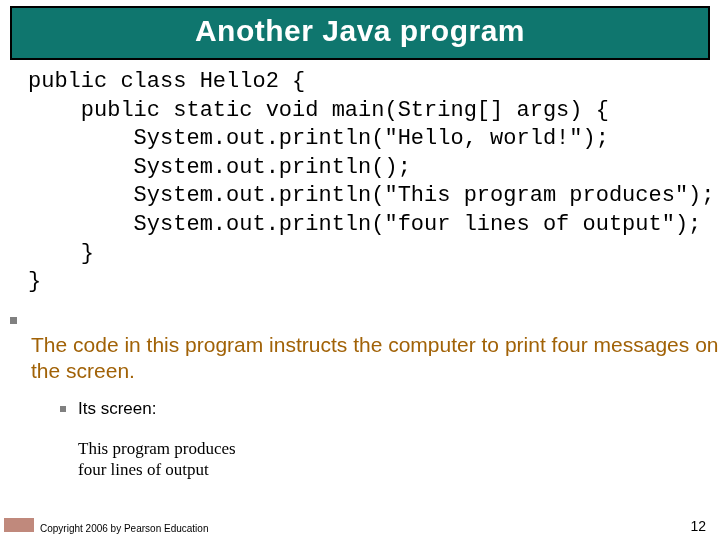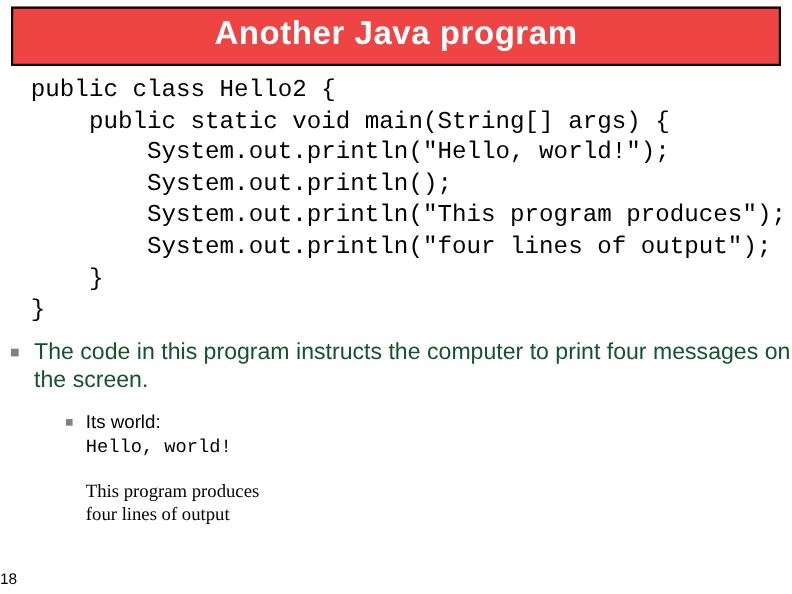--- a/index.html
+++ b/index.html
@@ -13,7 +13,7 @@
     position: relative;
   }
   .title-bar {
-    background: #ef4444;
+    background: #0f766e;
     border: 2px solid #000000;
     margin: 6px 10px 0 10px;
     padding: 6px 0 10px 0;

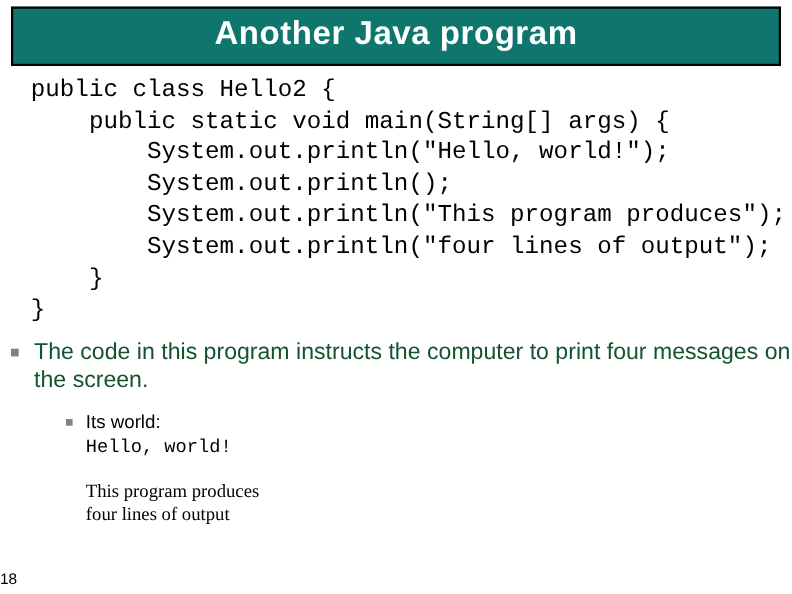--- a/index.html
+++ b/index.html
@@ -55,7 +55,8 @@
   .bullet-text {
     font-size: 21px;
     line-height: 1.25;
-    color: #14532d;
+    color: #a16207;
+    margin-top: 25px;
   }
   .sub-row {
     display: flex;

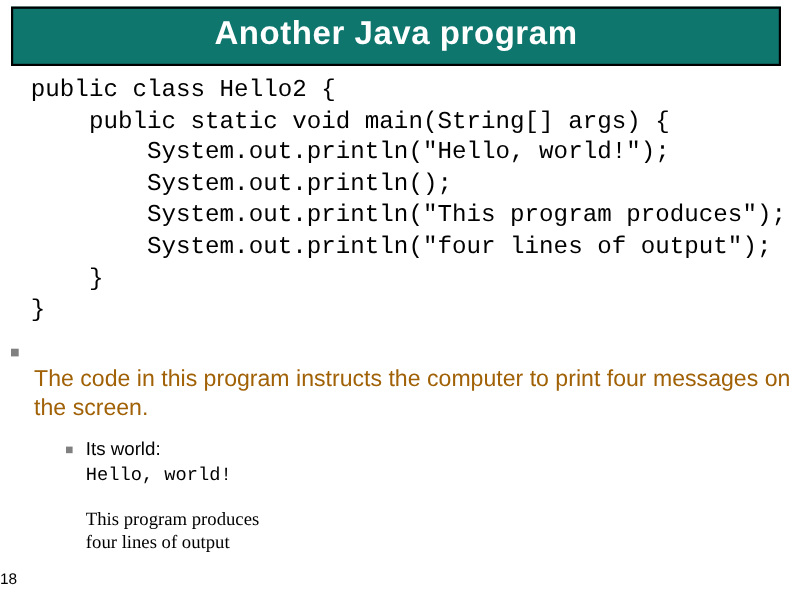--- a/index.html
+++ b/index.html
@@ -134,7 +134,7 @@
 <div class="sub-row">
   <div class="bullet-sq small"></div>
   <div class="sub-text">
-    <span>Its world:</span><br>
+    <span>Its screen:</span><br>
     <span class="mono">Hello, world!</span>
   </div>
 </div>

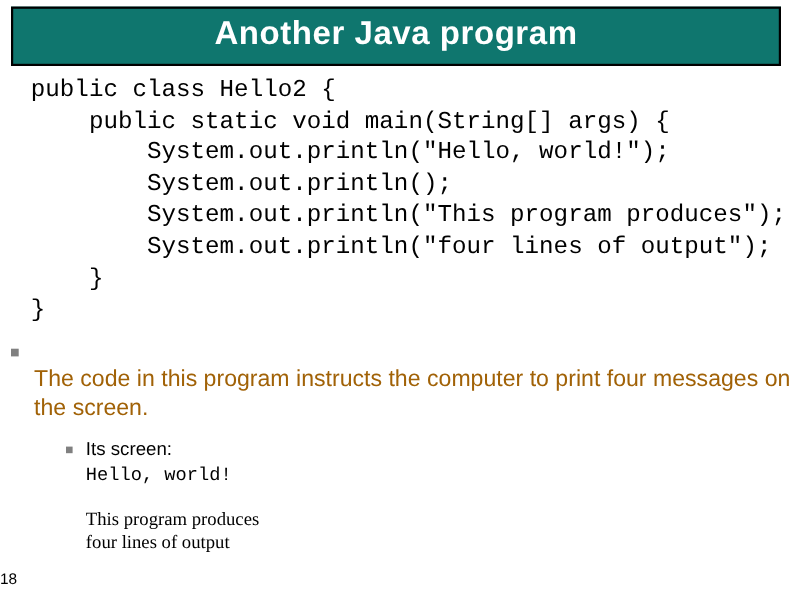--- a/index.html
+++ b/index.html
@@ -135,7 +135,6 @@
   <div class="bullet-sq small"></div>
   <div class="sub-text">
     <span>Its screen:</span><br>
-    <span class="mono">Hello, world!</span>
   </div>
 </div>
 

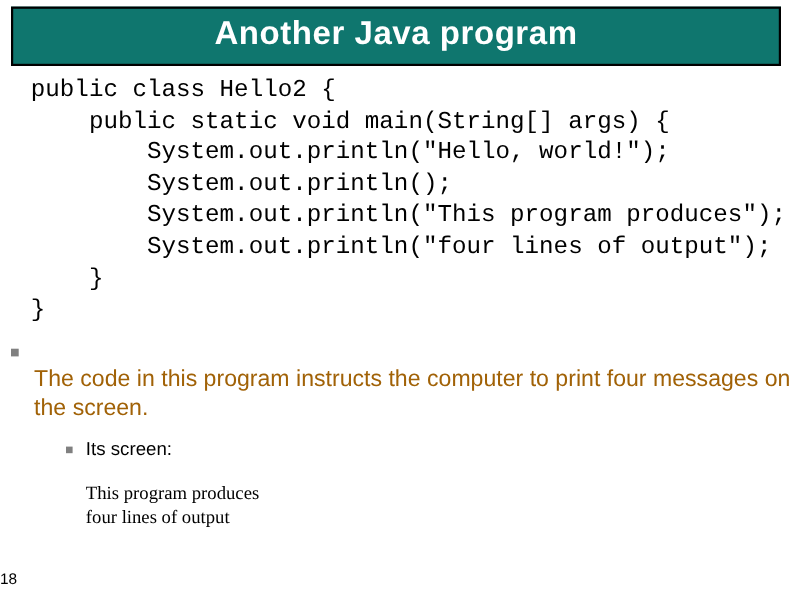--- a/index.html
+++ b/index.html
@@ -142,6 +142,10 @@
 four lines of output</div>
 
 <div class="footer">
+  <div class="footer-left">
+    <div class="footer-graphic"></div>
+    <span class="copyright">Copyright 2006 by Pearson Education</span>
+  </div>
   <span class="page-num">18</span>
 </div>
 

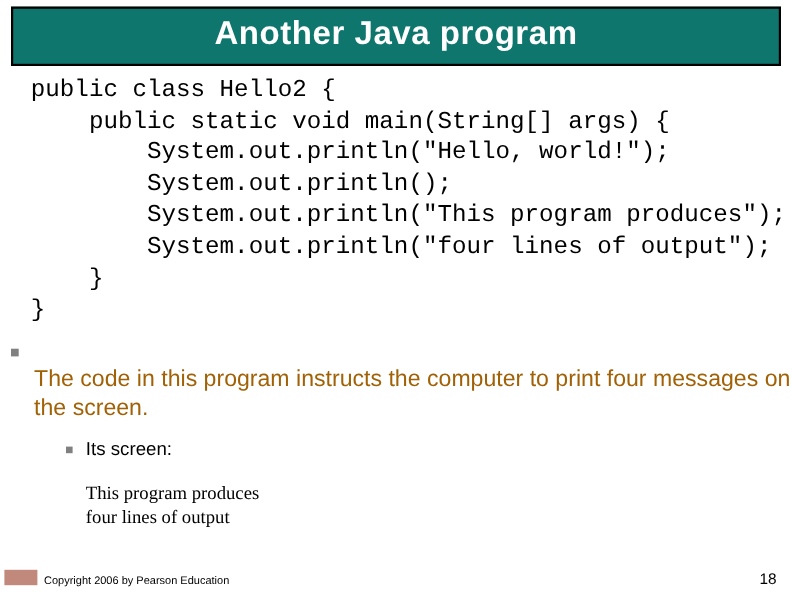--- a/index.html
+++ b/index.html
@@ -146,7 +146,7 @@
     <div class="footer-graphic"></div>
     <span class="copyright">Copyright 2006 by Pearson Education</span>
   </div>
-  <span class="page-num">18</span>
+  <span class="page-num">12</span>
 </div>
 
 </body></html>

